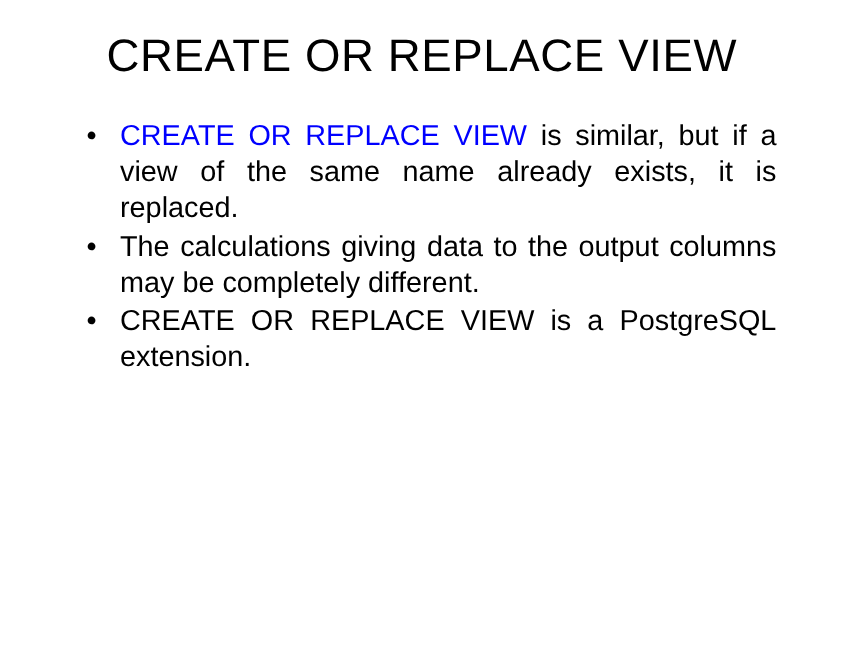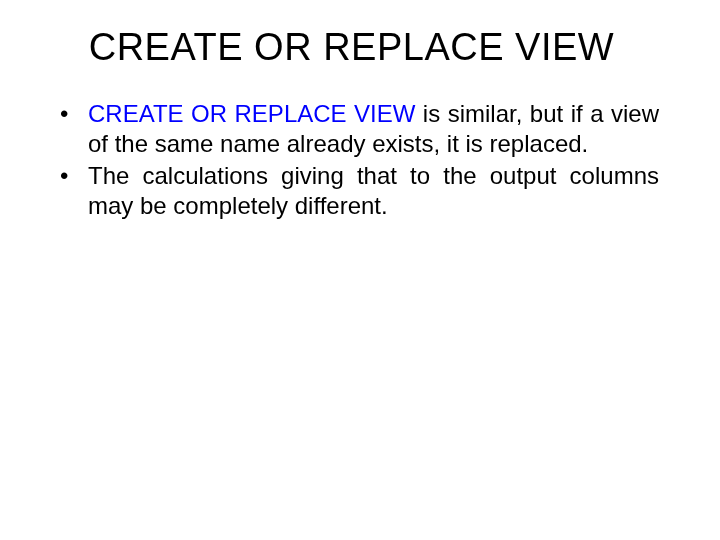--- a/index.html
+++ b/index.html
@@ -26,7 +26,7 @@
   }
   ul.bullets {
     list-style: none;
-    margin: 0;
+    margin: 12px;
     padding: 0 0 0 16px;
   }
   ul.bullets > li {

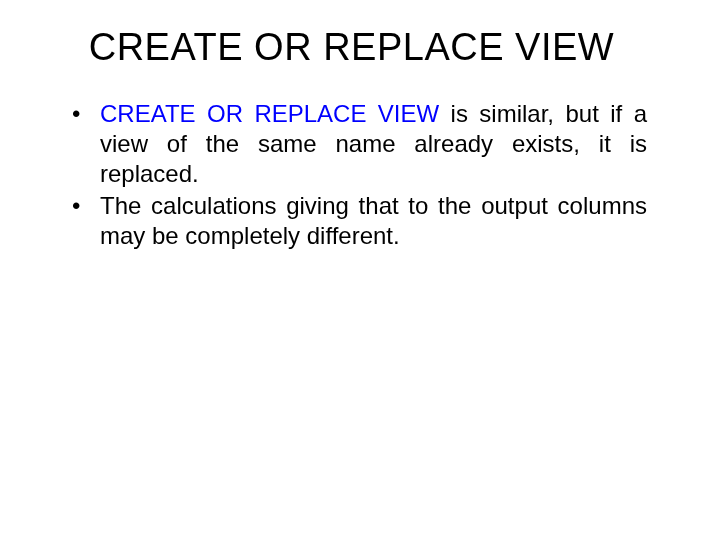--- a/index.html
+++ b/index.html
@@ -60,7 +60,7 @@
       <span class="kw">CREATE OR REPLACE VIEW</span><span> is similar, but if a view of the same name already exists, it is replaced.</span>
     </li>
     <li>
-      <span>The calculations giving that to the output columns may be completely different.</span>
+      <span>The calculations giving data to the output columns may be completely different.</span>
     </li>
   </ul>
 </div>

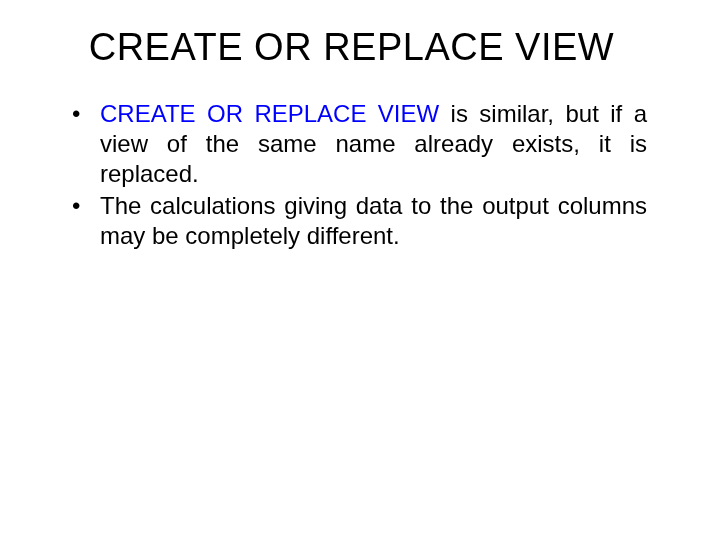--- a/index.html
+++ b/index.html
@@ -62,6 +62,9 @@
     <li>
       <span>The calculations giving data to the output columns may be completely different.</span>
     </li>
+    <li>
+      <span>CREATE OR REPLACE VIEW is a PostgreSQL extension.</span>
+    </li>
   </ul>
 </div>
 

